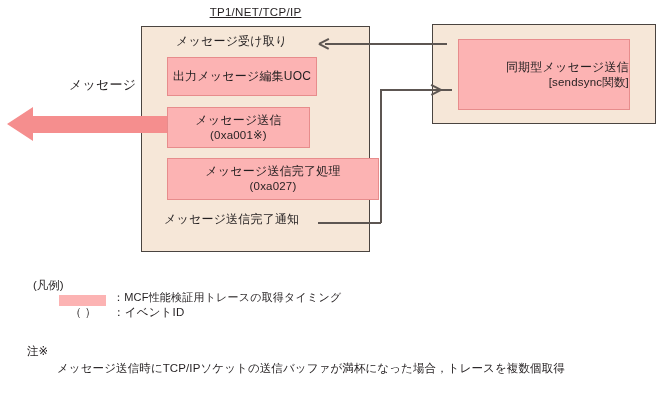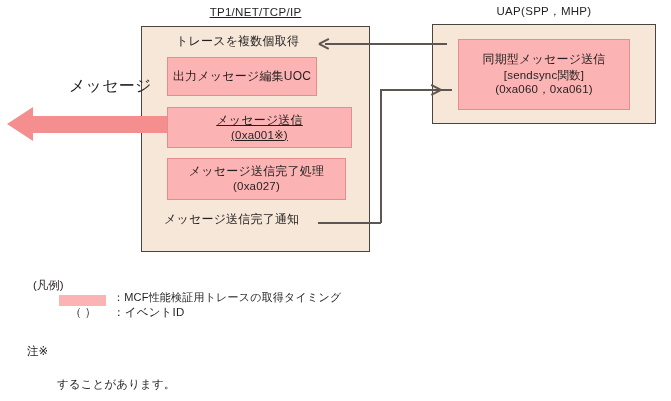--- a/index.html
+++ b/index.html
@@ -203,7 +203,6 @@
 
   <div class="panel-caption" id="caption-left">TP1/NET/TCP/IP</div>
 
-  <div class="panel-caption" id="caption-right">UAP(SPP，MHP)</div>
 
   <div class="panel" id="panel-left"></div>
 

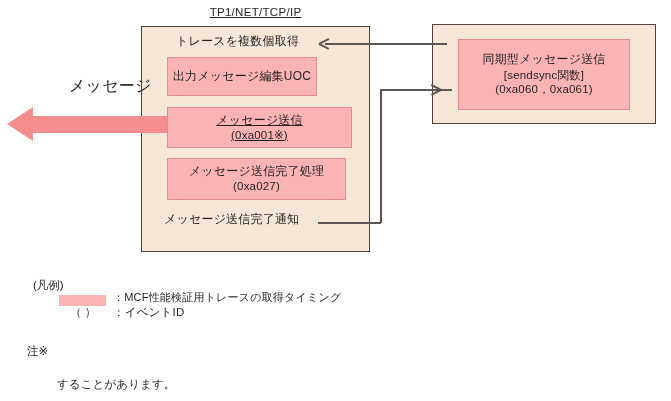--- a/index.html
+++ b/index.html
@@ -206,7 +206,7 @@
 
   <div class="panel" id="panel-left"></div>
 
-  <div class="plain-label" id="label-receive">トレースを複数個取得</div>
+  <div class="plain-label" id="label-receive">メッセージ受け取り</div>
 
   <div class="pink-box" id="box-uoc">
     <span class="ln1">出力メッセージ編集UOC</span>

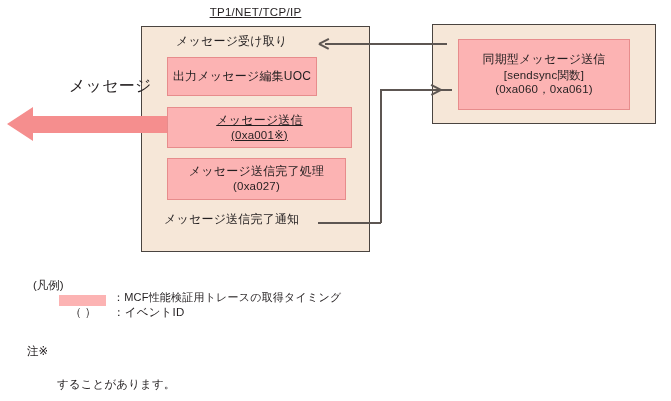--- a/index.html
+++ b/index.html
@@ -66,7 +66,7 @@
   #box-uoc      { left: 167px; top: 57px;  width: 150px; height: 39px; }
   #box-send     { left: 167px; top: 107px; width: 185px; height: 41px; text-decoration: underline; }
   #box-complete { left: 167px; top: 158px; width: 179px; height: 42px; }
-  #box-sendsync { left: 458px; top: 39px;  width: 172px; height: 71px; }
+  #box-sendsync { left: 458px; top: 39px;  width: 172px; height: 71px; align-items: flex-end; }
 
   
   .plain-label {

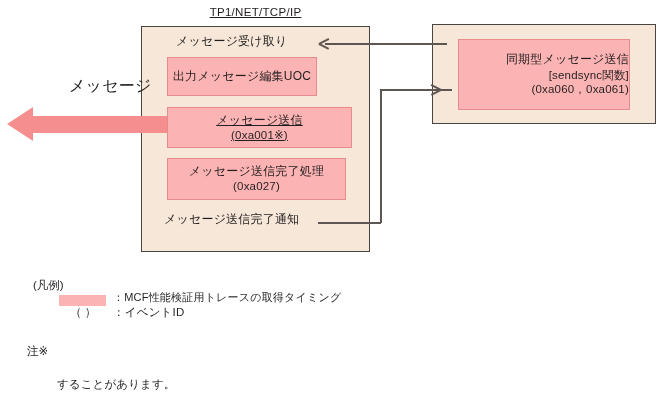--- a/index.html
+++ b/index.html
@@ -134,7 +134,7 @@
   #msg-arrow-label {
     position: absolute;
     left: 69px; top: 76px;
-    font-size: 16px;
+    font-size: 13px;
     letter-spacing: 0.2px;
     white-space: nowrap;
     color: #231f20;

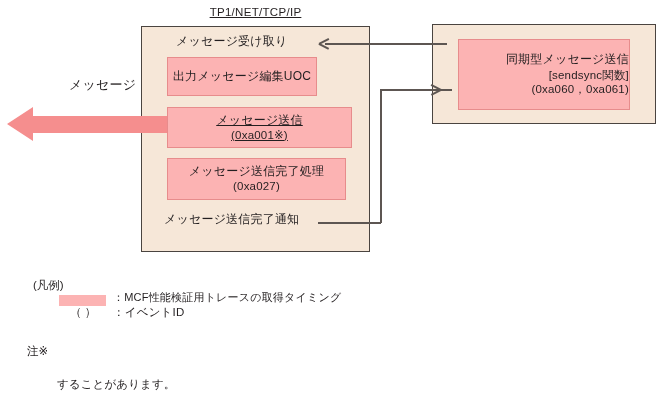--- a/index.html
+++ b/index.html
@@ -229,7 +229,6 @@
   <div class="pink-box" id="box-sendsync">
     <span class="ln1">同期型メッセージ送信</span>
     <span class="ln2">[sendsync関数]</span>
-    <span class="ln2">(0xa060，0xa061)</span>
   </div>
 
   <div class="conn h" id="conn-top-h"></div>

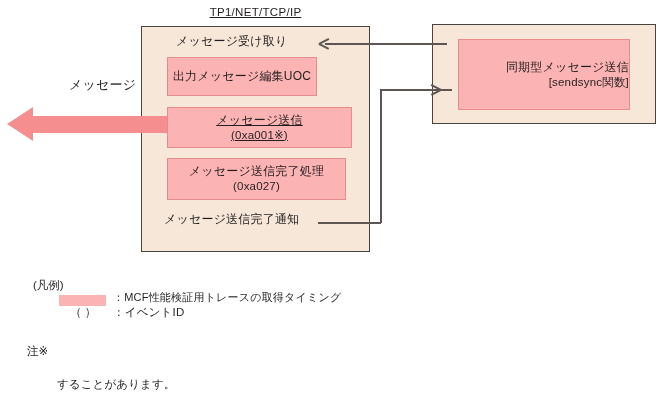--- a/index.html
+++ b/index.html
@@ -64,7 +64,7 @@
   .pink-box .ln2 { font-size: 11.5px; }
 
   #box-uoc      { left: 167px; top: 57px;  width: 150px; height: 39px; }
-  #box-send     { left: 167px; top: 107px; width: 185px; height: 41px; text-decoration: underline; }
+  #box-send     { left: 167px; top: 107px; width: 143px; height: 41px; }
   #box-complete { left: 167px; top: 158px; width: 179px; height: 42px; }
   #box-sendsync { left: 458px; top: 39px;  width: 172px; height: 71px; align-items: flex-end; }
 

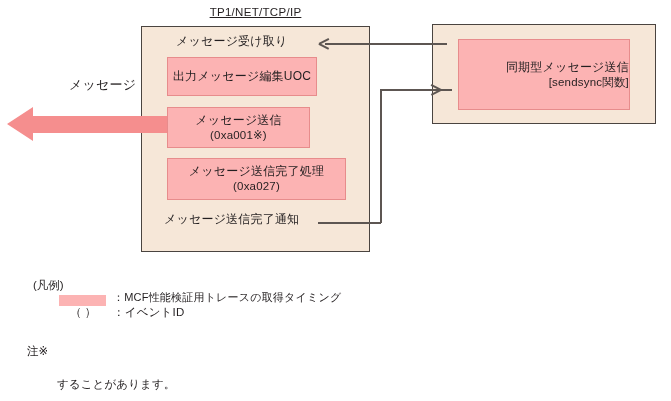--- a/index.html
+++ b/index.html
@@ -65,7 +65,7 @@
 
   #box-uoc      { left: 167px; top: 57px;  width: 150px; height: 39px; }
   #box-send     { left: 167px; top: 107px; width: 143px; height: 41px; }
-  #box-complete { left: 167px; top: 158px; width: 179px; height: 42px; }
+  #box-complete { left: 167px; top: 158px; width: 212px; height: 42px; }
   #box-sendsync { left: 458px; top: 39px;  width: 172px; height: 71px; align-items: flex-end; }
 
   

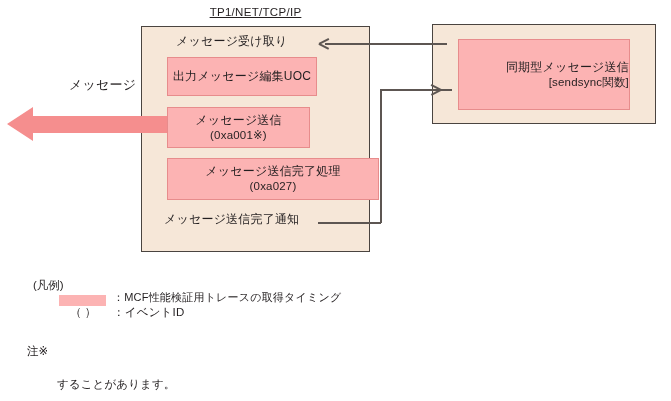--- a/index.html
+++ b/index.html
@@ -257,6 +257,7 @@
   <div id="legend-row2-text">：イベントID</div>
 
   <div id="note-marker">注※</div>
+  <div id="note-line1">メッセージ送信時にTCP/IPソケットの送信バッファが満杯になった場合，トレースを複数個取得</div>
   <div id="note-line2">することがあります。</div>
 
 </div>

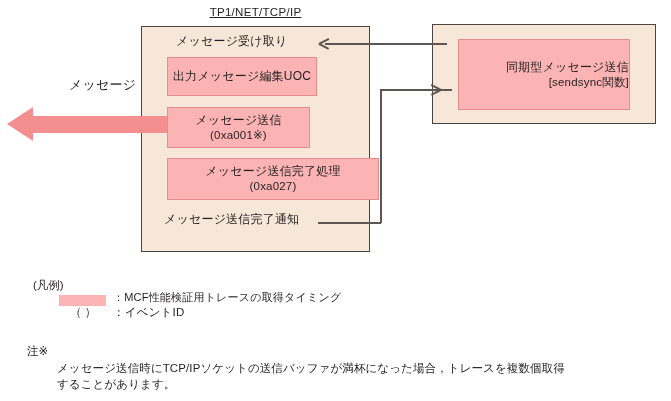--- a/index.html
+++ b/index.html
@@ -258,7 +258,6 @@
 
   <div id="note-marker">注※</div>
   <div id="note-line1">メッセージ送信時にTCP/IPソケットの送信バッファが満杯になった場合，トレースを複数個取得</div>
-  <div id="note-line2">することがあります。</div>
 
 </div>
 

